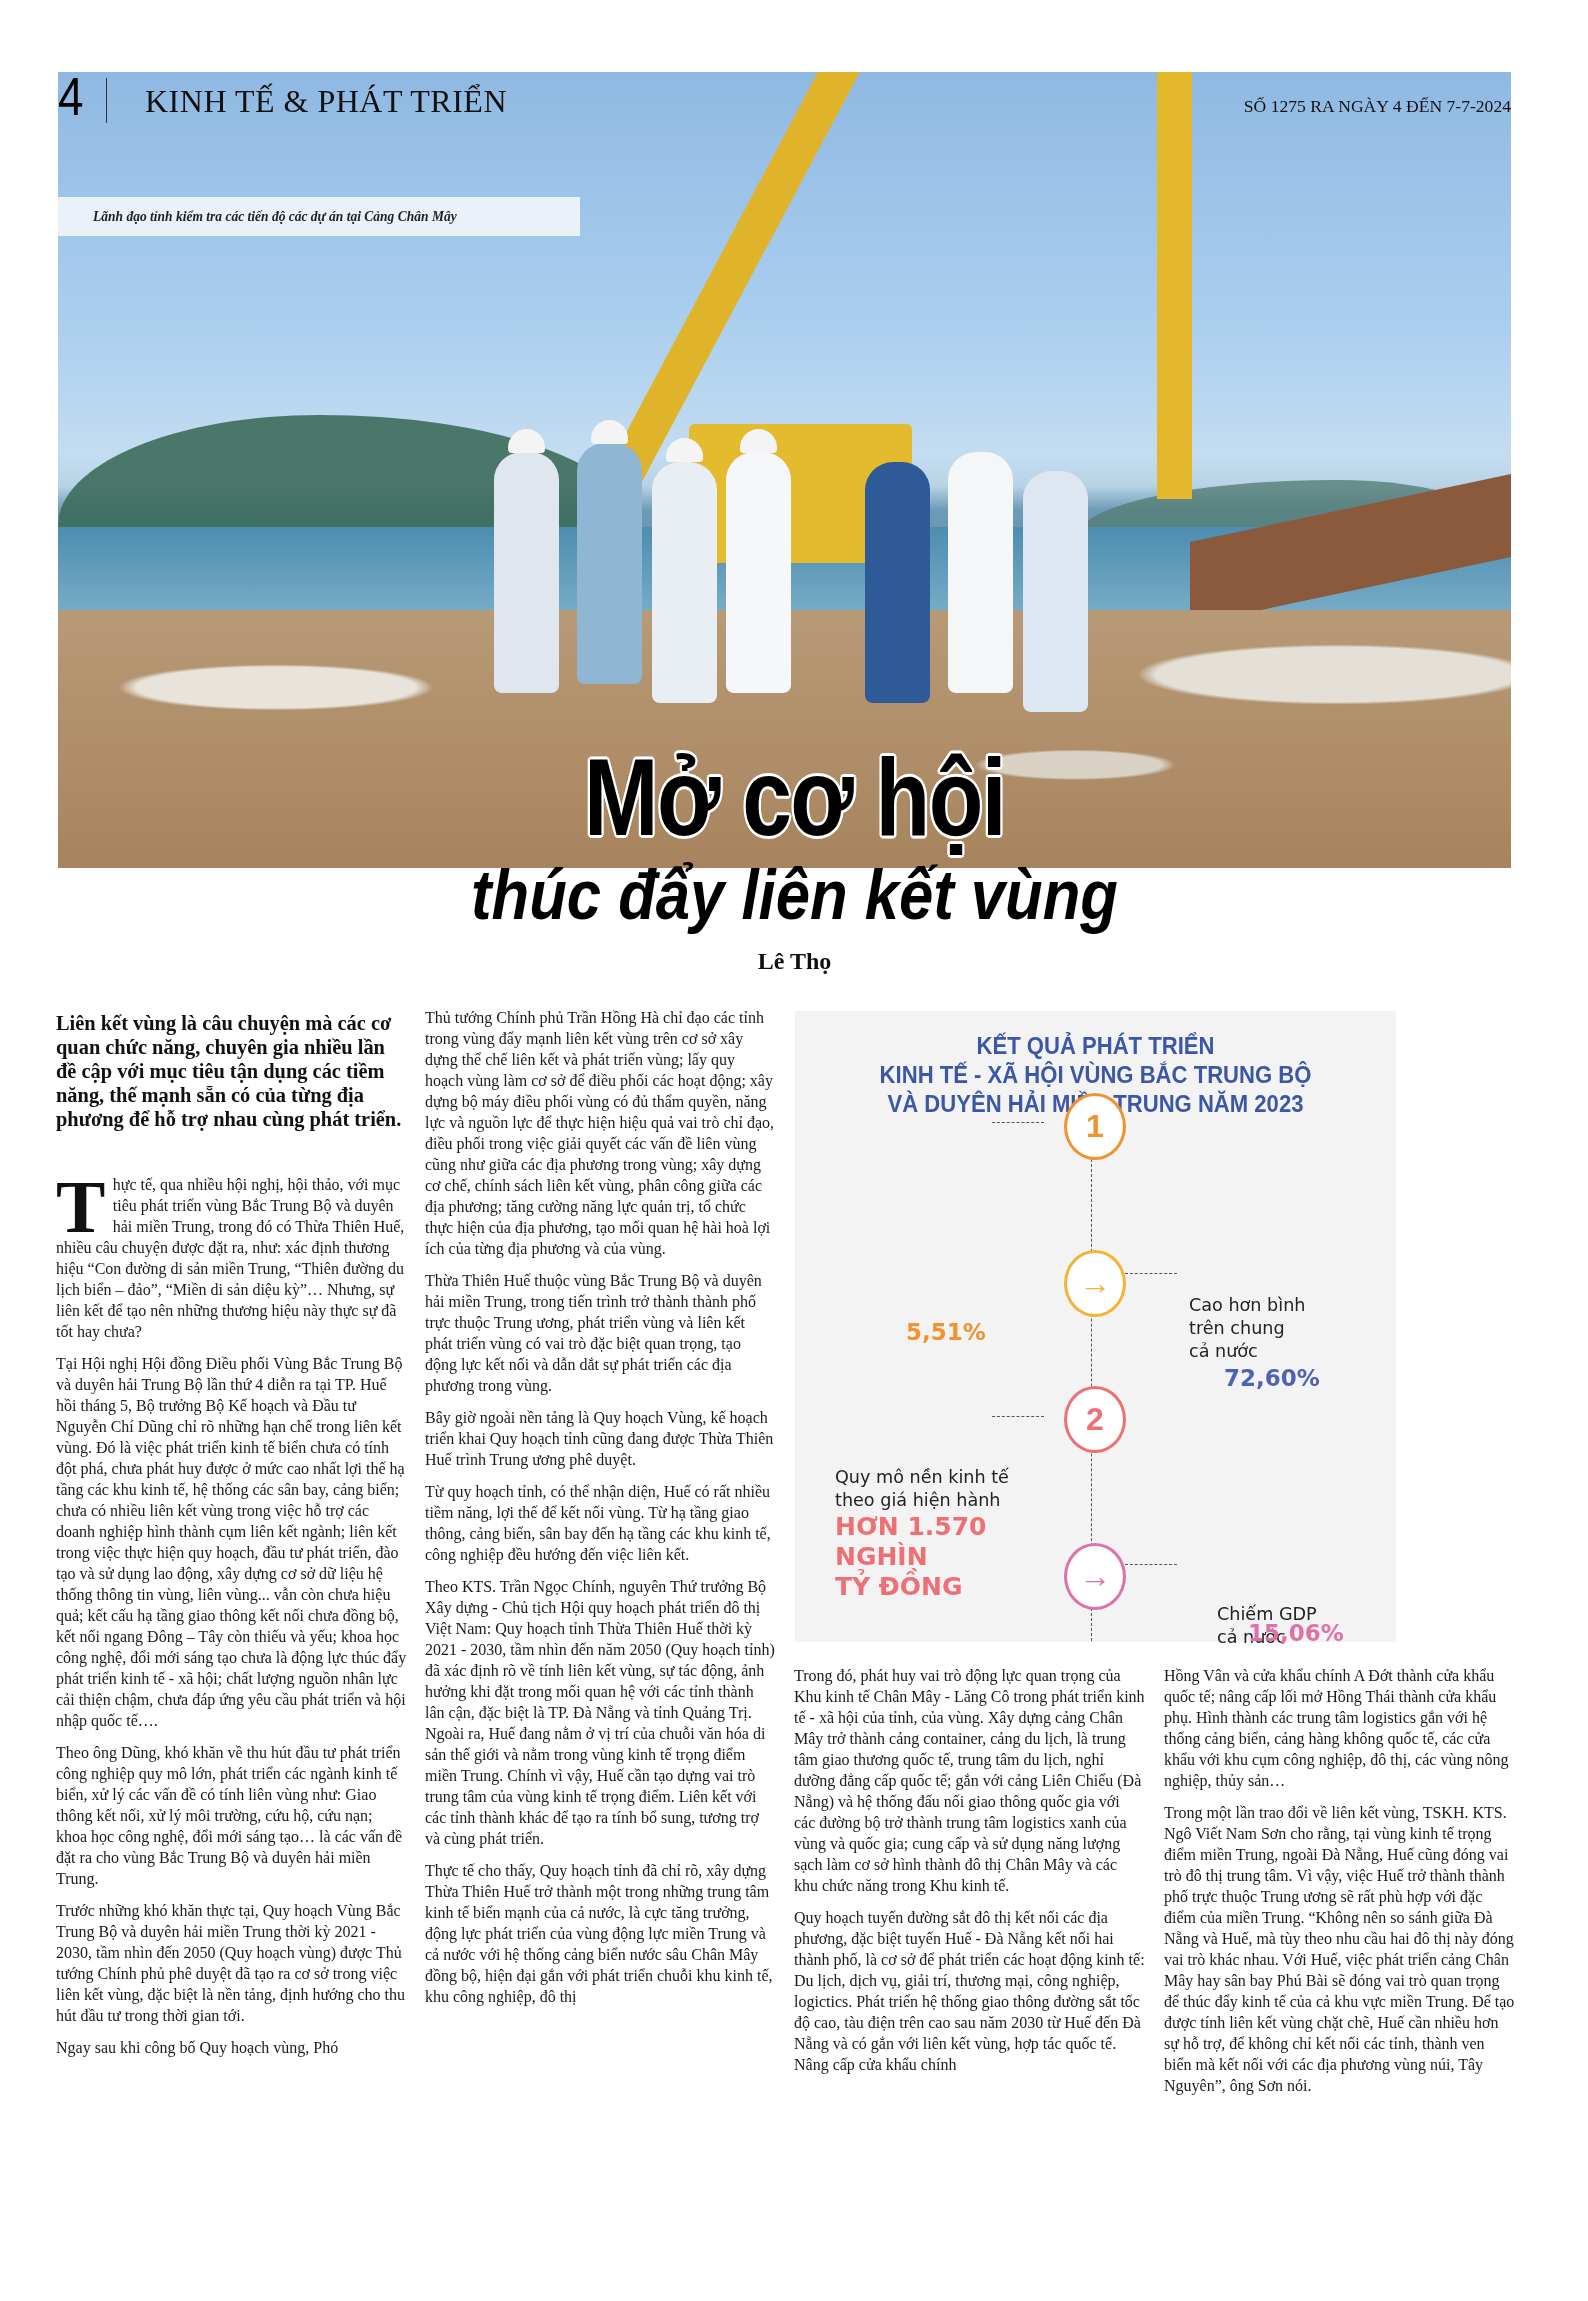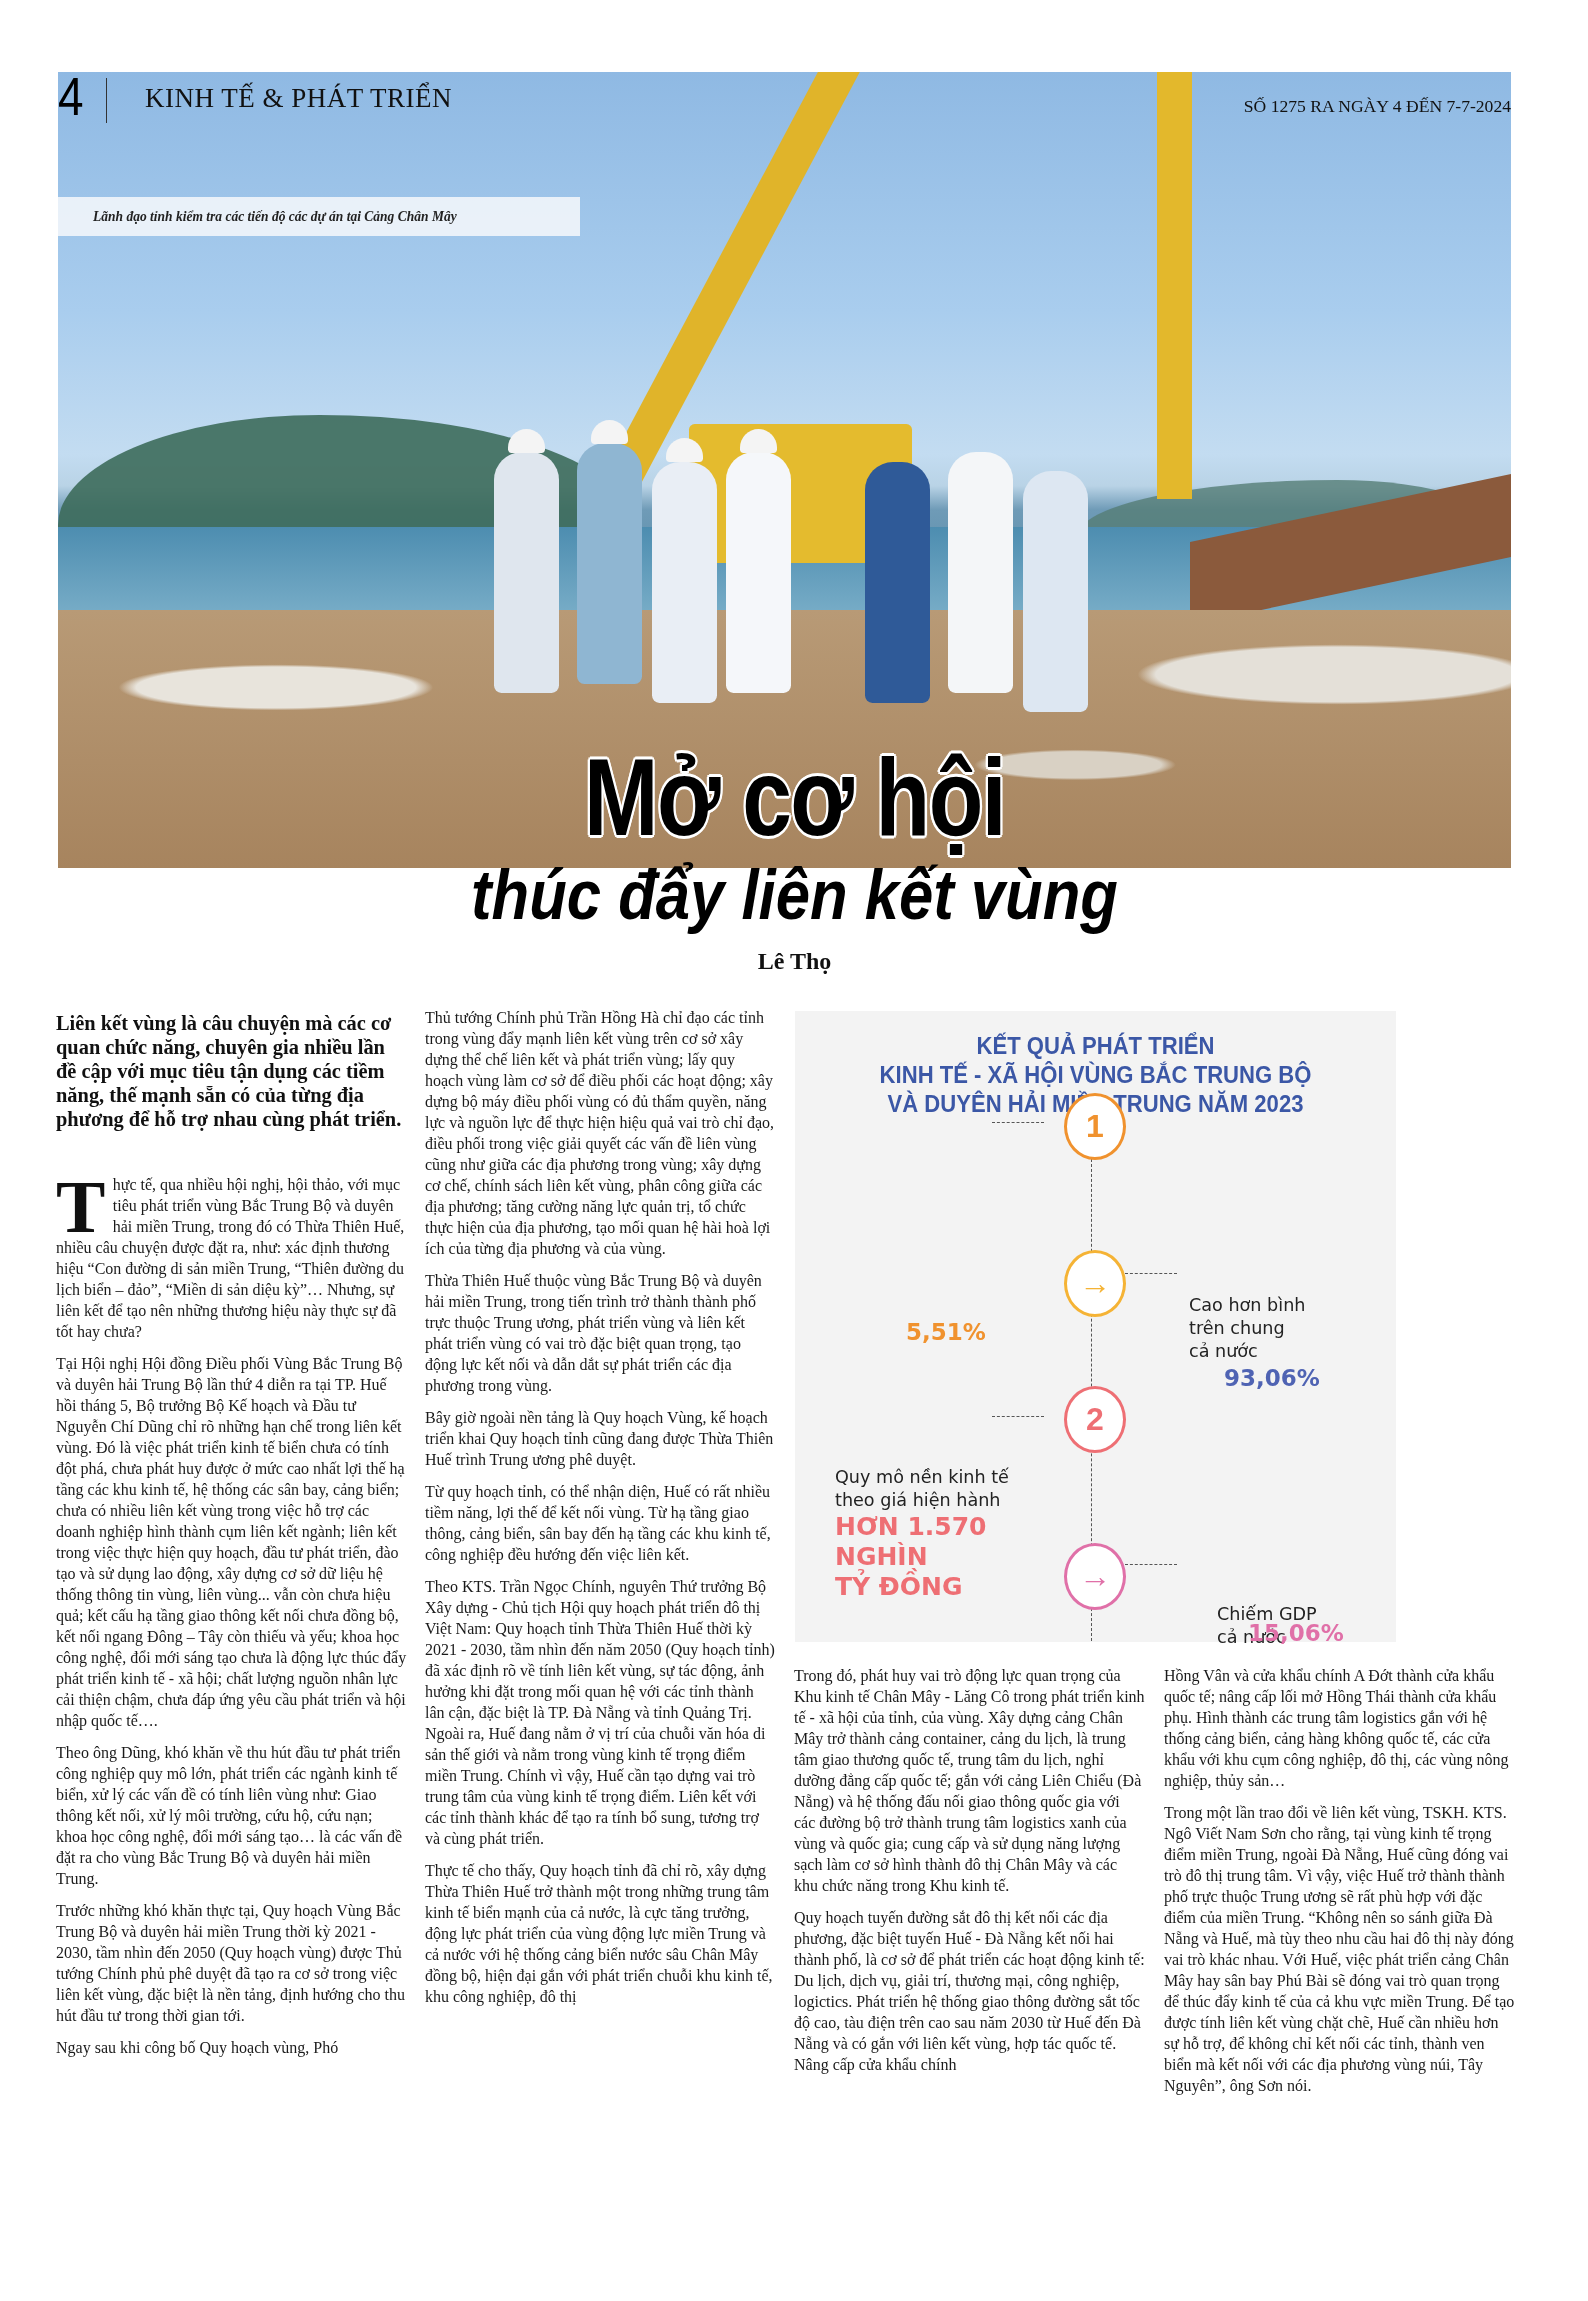--- a/index.html
+++ b/index.html
@@ -23,7 +23,7 @@
   .page-header { position:absolute; left:58px; top:72px; width:1453px; height:56px; }
   .page-num { position:absolute; left:0; top:-3.7px; font-family:"Liberation Sans",sans-serif; font-size:54px; line-height:56px; color:#000; transform:scaleX(0.85); transform-origin:left; }
   .header-rule { position:absolute; left:48px; top:5.6px; width:0.9px; height:45px; background:#333; }
-  .section-title { position:absolute; left:87px; top:11px; font-size:27px; letter-spacing:0.5px; color:#111; }
+  .section-title { position:absolute; left:87px; top:11px; font-size:32px; letter-spacing:0.5px; color:#111; }
   .issue-info { position:absolute; right:0; top:24px; font-size:17.6px; color:#111; }
   .caption-box { position:absolute; left:58px; top:197px; width:522px; height:39px; background:rgba(240,244,250,0.92); }
   .caption { position:absolute; left:35px; top:11px; font-size:15px; font-style:italic; font-weight:bold; color:#222; transform:scaleX(0.9); transform-origin:left; white-space:nowrap; }

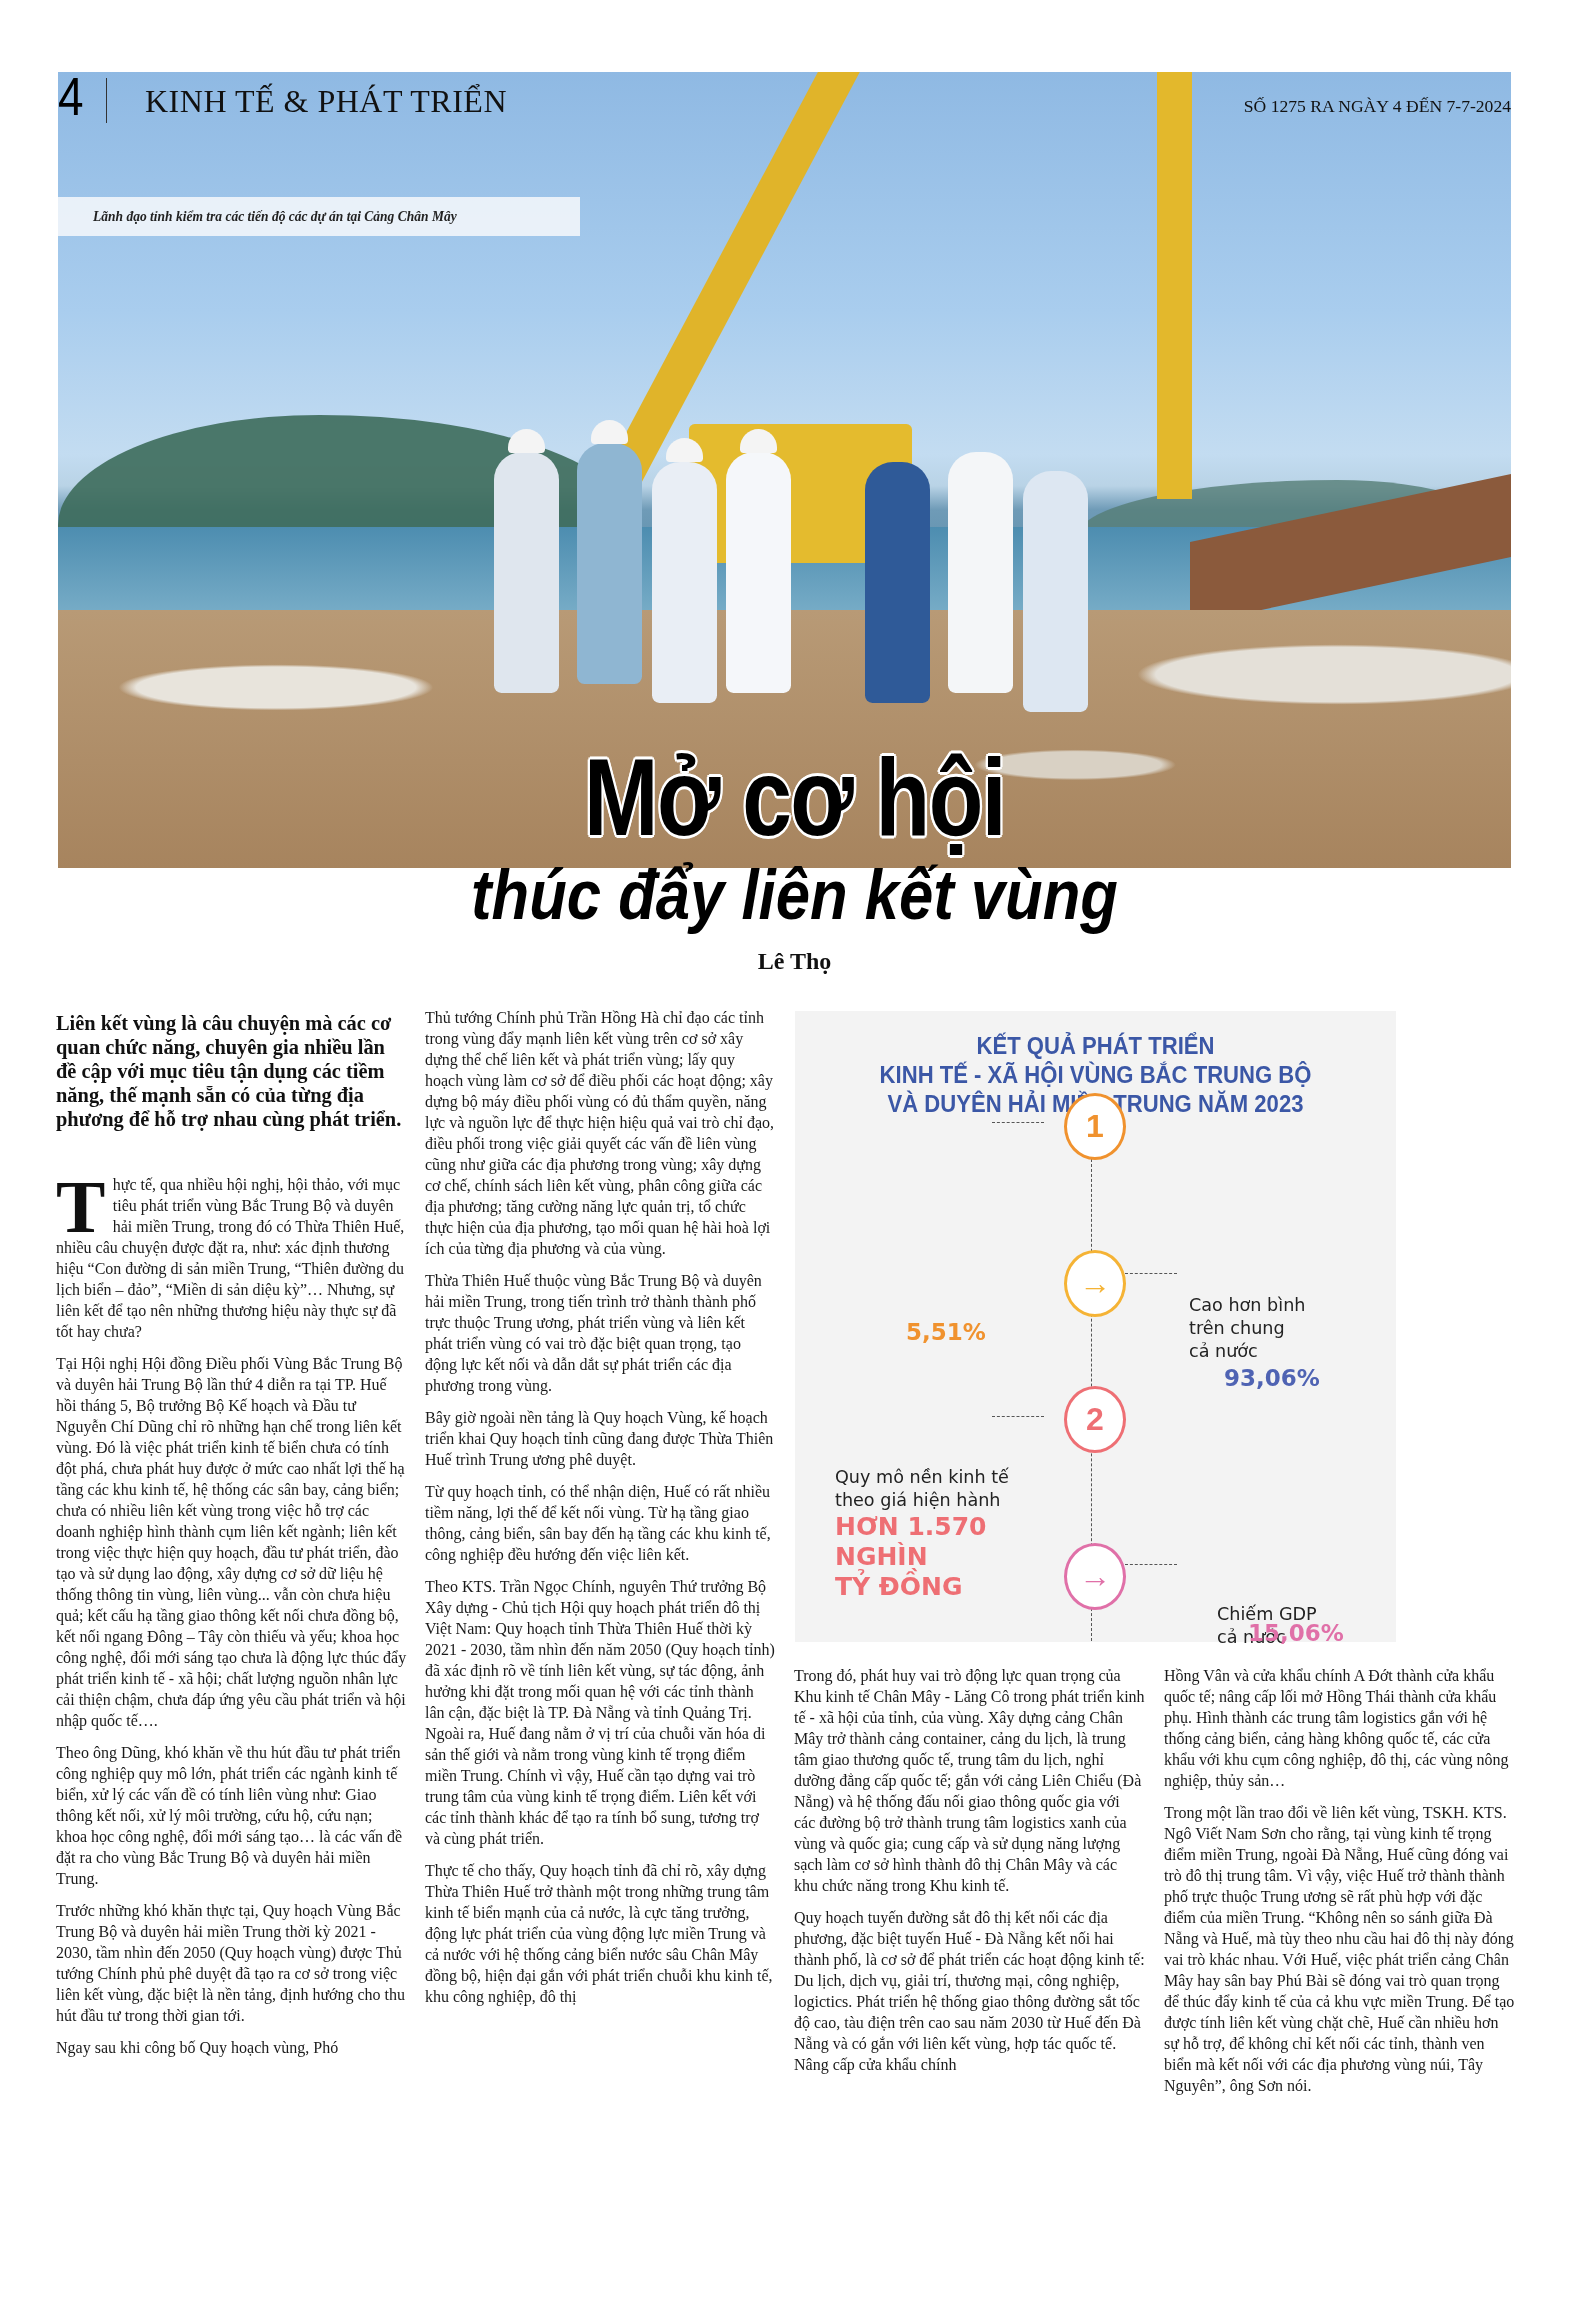--- a/index.html
+++ b/index.html
@@ -126,7 +126,7 @@
     <div>trên chung</div>
     <div>cả nước</div>
   </div>
-  <div class="info-val" style="left:429px;top:354px;font-size:23px;color:#4f63b3;">93,06%</div>
+  <div class="info-val" style="left:429px;top:354px;font-size:23px;color:#4f63b3;">72,60%</div>
 
   <div class="tl-dash" style="left:197px;top:405px;"></div>
   <div class="circle" style="left:269px;top:375px;border:3.7px solid #ee6f74;color:#ee6f74;">2</div>

